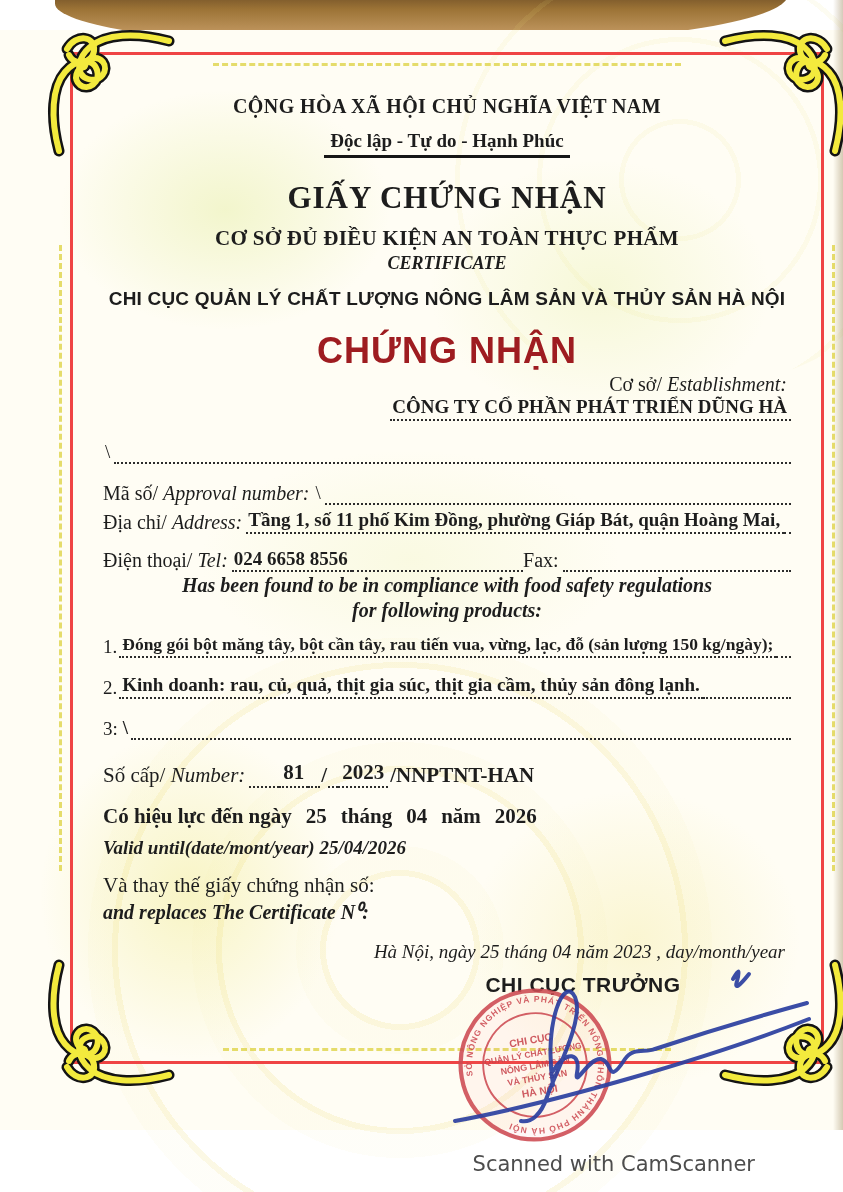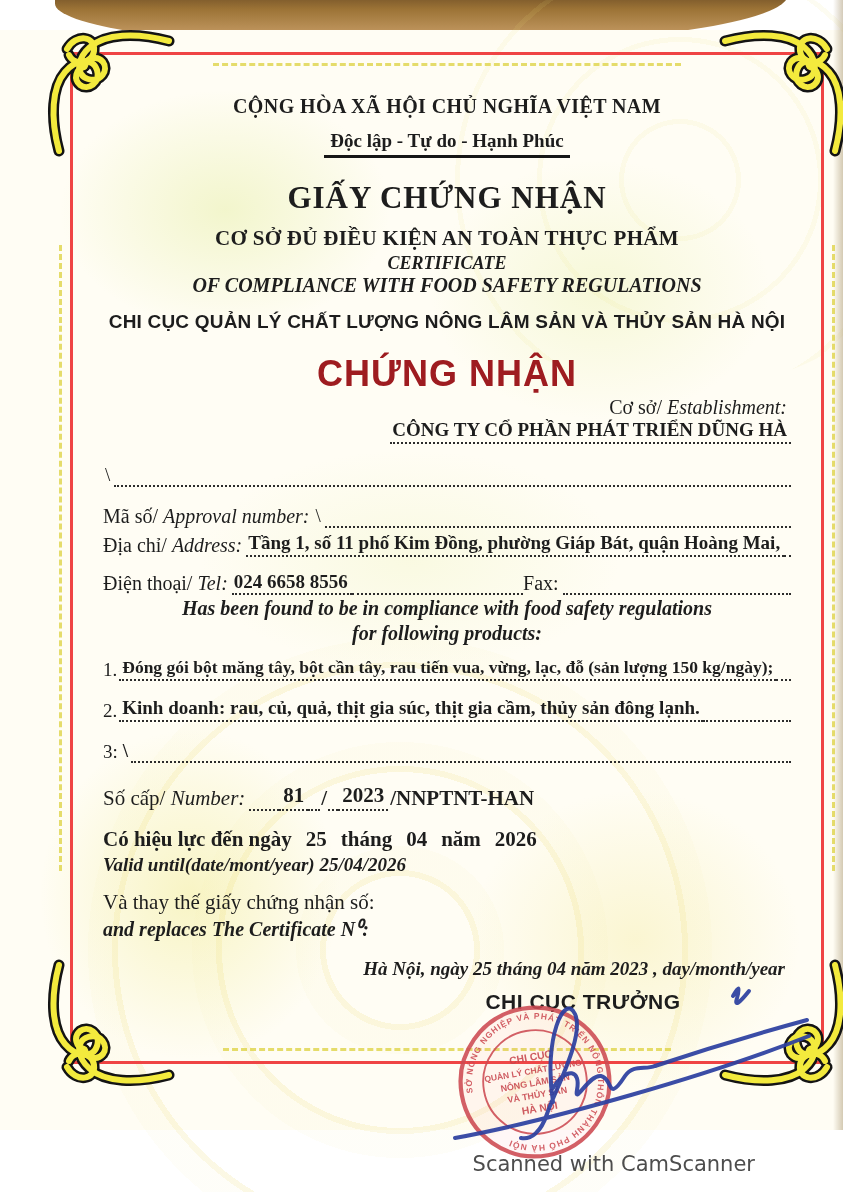--- a/index.html
+++ b/index.html
@@ -216,7 +216,6 @@
     <div class="center doc-title">GIẤY CHỨNG NHẬN</div>
     <div class="center doc-sub">CƠ SỞ ĐỦ ĐIỀU KIỆN AN TOÀN THỰC PHẨM</div>
     <div class="center cert-en">CERTIFICATE</div>
-    <div class="center cert-en2">OF COMPLIANCE WITH FOOD SAFETY REGULATIONS</div>
     <div class="center authority">CHI CỤC QUẢN LÝ CHẤT LƯỢNG NÔNG LÂM SẢN VÀ THỦY SẢN HÀ NỘI</div>
     <div class="center certify-heading">CHỨNG NHẬN</div>
 

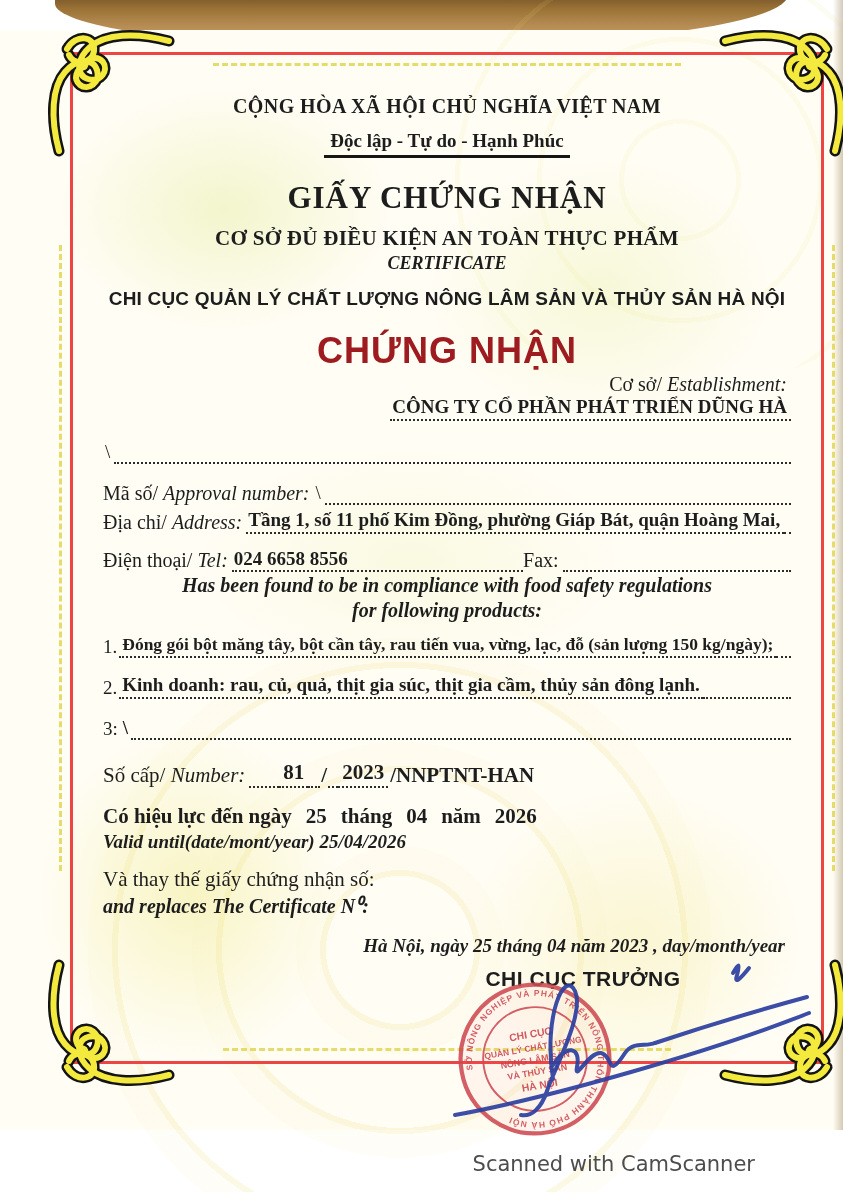--- a/index.html
+++ b/index.html
@@ -110,7 +110,7 @@
 
   .valid-vi { margin-top:16px; font-size:21px; font-weight:bold; }
   .valid-vi .sp { padding:0 7px; }
-  .valid-en { margin-top:2px; font-size:19px; font-weight:bold; font-style:italic; }
+  .valid-en { margin-top:8px; font-size:19px; font-weight:bold; font-style:italic; }
   .replace-vi { margin-top:14px; font-size:21px; }
   .replace-en { font-size:20px; font-style:italic; font-weight:bold; }
 

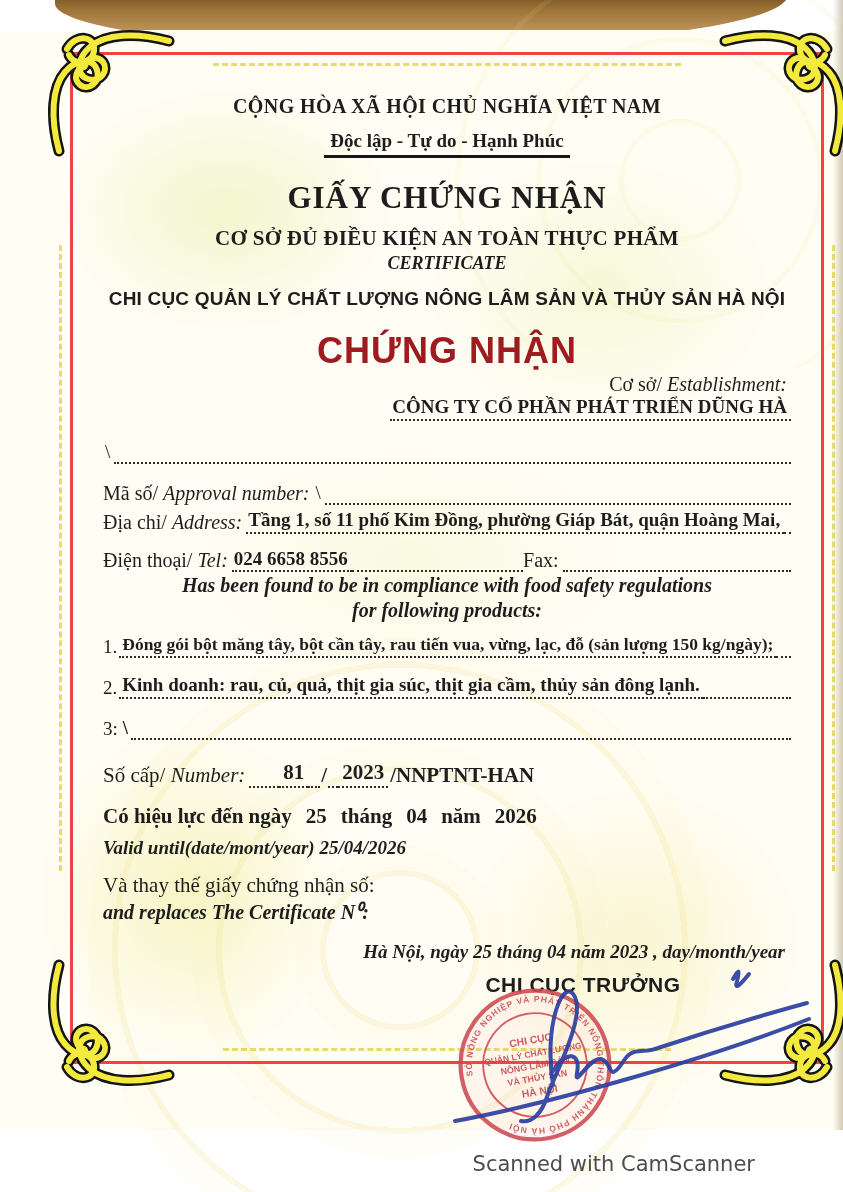--- a/index.html
+++ b/index.html
@@ -115,7 +115,7 @@
   .replace-en { font-size:20px; font-style:italic; font-weight:bold; }
 
   .date-line { margin-top:16px; text-align:right; padding-right:6px;
-               font-size:19px; font-weight:bold; font-style:italic; }
+               font-size:19px; font-weight:normal; font-style:italic; }
 
   .sign-block { position:relative; height:190px; margin-top:4px; }
   .signer-title { position:absolute; left:330px; top:6px; width:300px; text-align:center;

